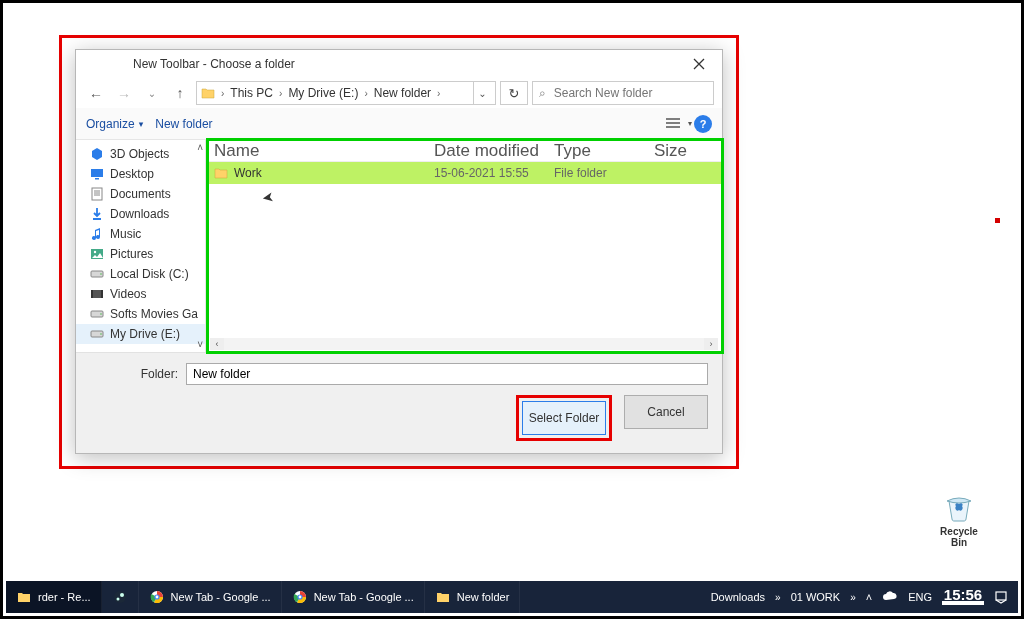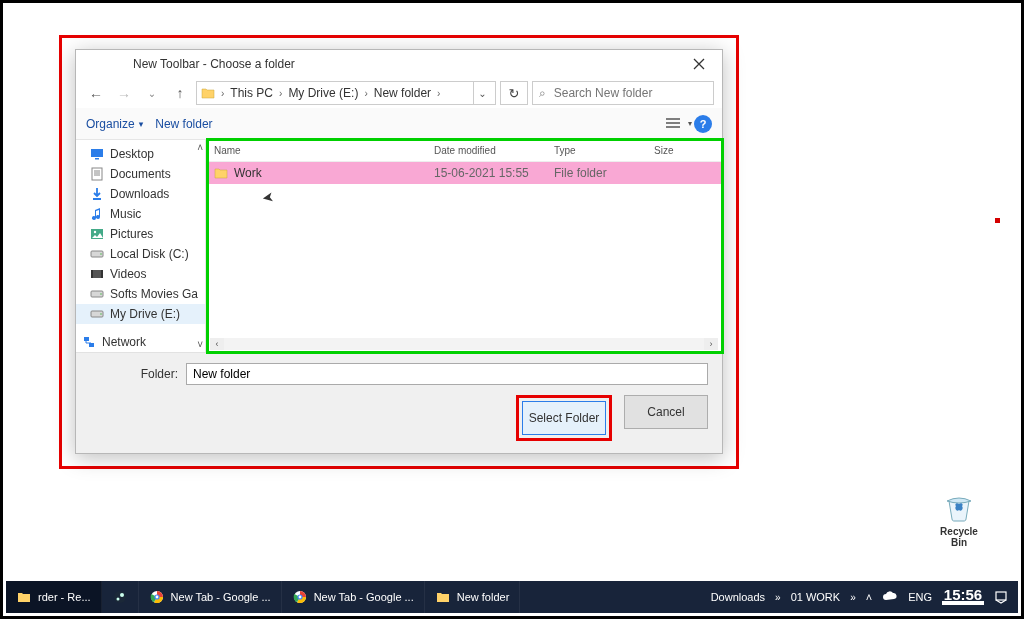--- a/index.html
+++ b/index.html
@@ -139,6 +139,14 @@
       <div id="tree-items">
           <div class="tree-item">
             <span class="ico">
+              <svg width="14" height="14" viewBox="0 0 14 14">
+                <path d="M7 1l5 3v6l-5 3-5-3V4z" fill="#2b7de9"></path>
+              </svg>
+            </span>
+            <span>3D Objects</span>
+          </div>
+          <div class="tree-item">
+            <span class="ico">
               <svg width="14" height="12" viewBox="0 0 14 12">
                 <rect x="1" y="1" width="12" height="8" fill="#2b7de9"></rect>
                 <rect x="5" y="10" width="4" height="1.5" fill="#2b7de9"></rect>

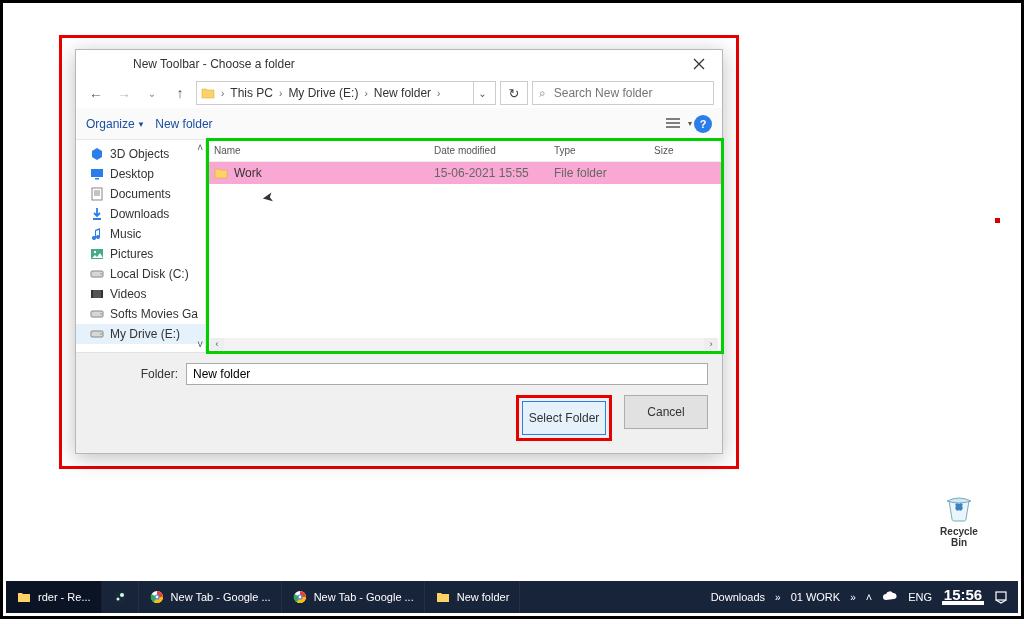--- a/index.html
+++ b/index.html
@@ -35,7 +35,7 @@
   .tree-scroll-dn { position:absolute; right:2px; bottom:2px; font-size:10px; color:#555;}
   .list-wrap { flex:1; position:relative; background:#fff; }
   .green-box { position:absolute; left:0; top:-2px; right:-2px; bottom:-2px; border:3px solid #00d000; pointer-events:none; }
-  .list-head { height:22px; display:flex; align-items:center; color:#555; font-size:10px; border-bottom:1px solid #eee; padding:0 8px; background:#fff; }
+  .list-head { height:22px; display:flex; align-items:center; color:#555; font-size:17px; border-bottom:1px solid #eee; padding:0 8px; background:#fff; }
   .col-name { flex:0 0 220px; }
   .col-date { flex:0 0 120px; }
   .col-type { flex:0 0 100px; }

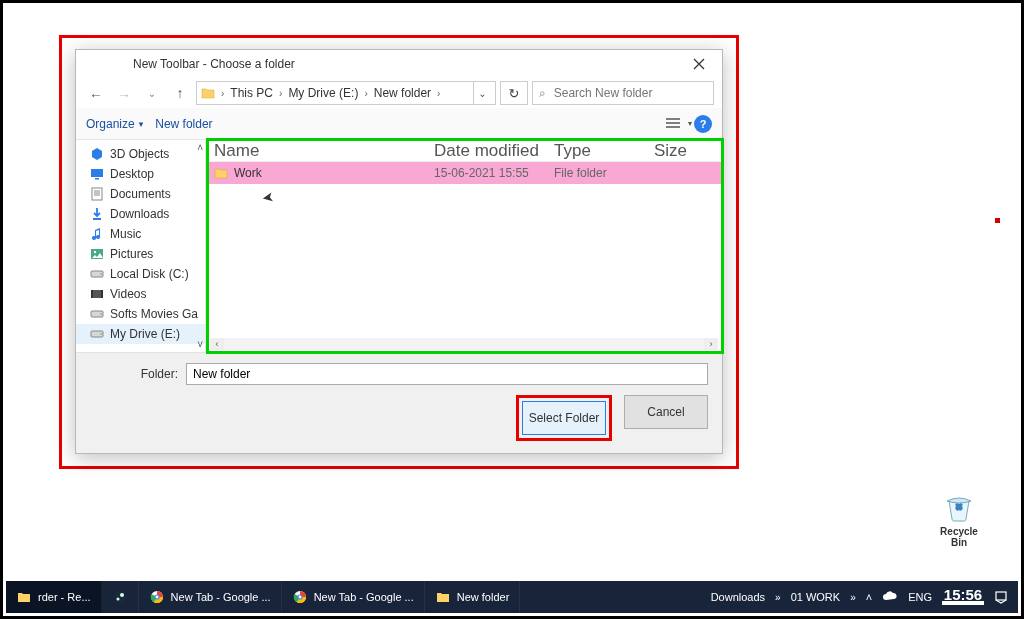--- a/index.html
+++ b/index.html
@@ -42,7 +42,7 @@
   .col-size { flex:0 0 50px; }
   .list-body { position:relative; height:200px; }
   .file-row { height:22px; display:flex; align-items:center; padding:0 8px; font-size:12px; }
-  .file-row.sel { background:#f9a8d4; }
+  .file-row.sel { background:#bef264; }
   .file-row .col-name { display:flex; align-items:center; gap:6px;}
   .file-row .col-date, .file-row .col-type { color:#666; }
   .cursor { position:absolute; left:56px; top:27px; font-size:14px; pointer-events:none; transform: scaleX(-1) rotate(10deg);}

